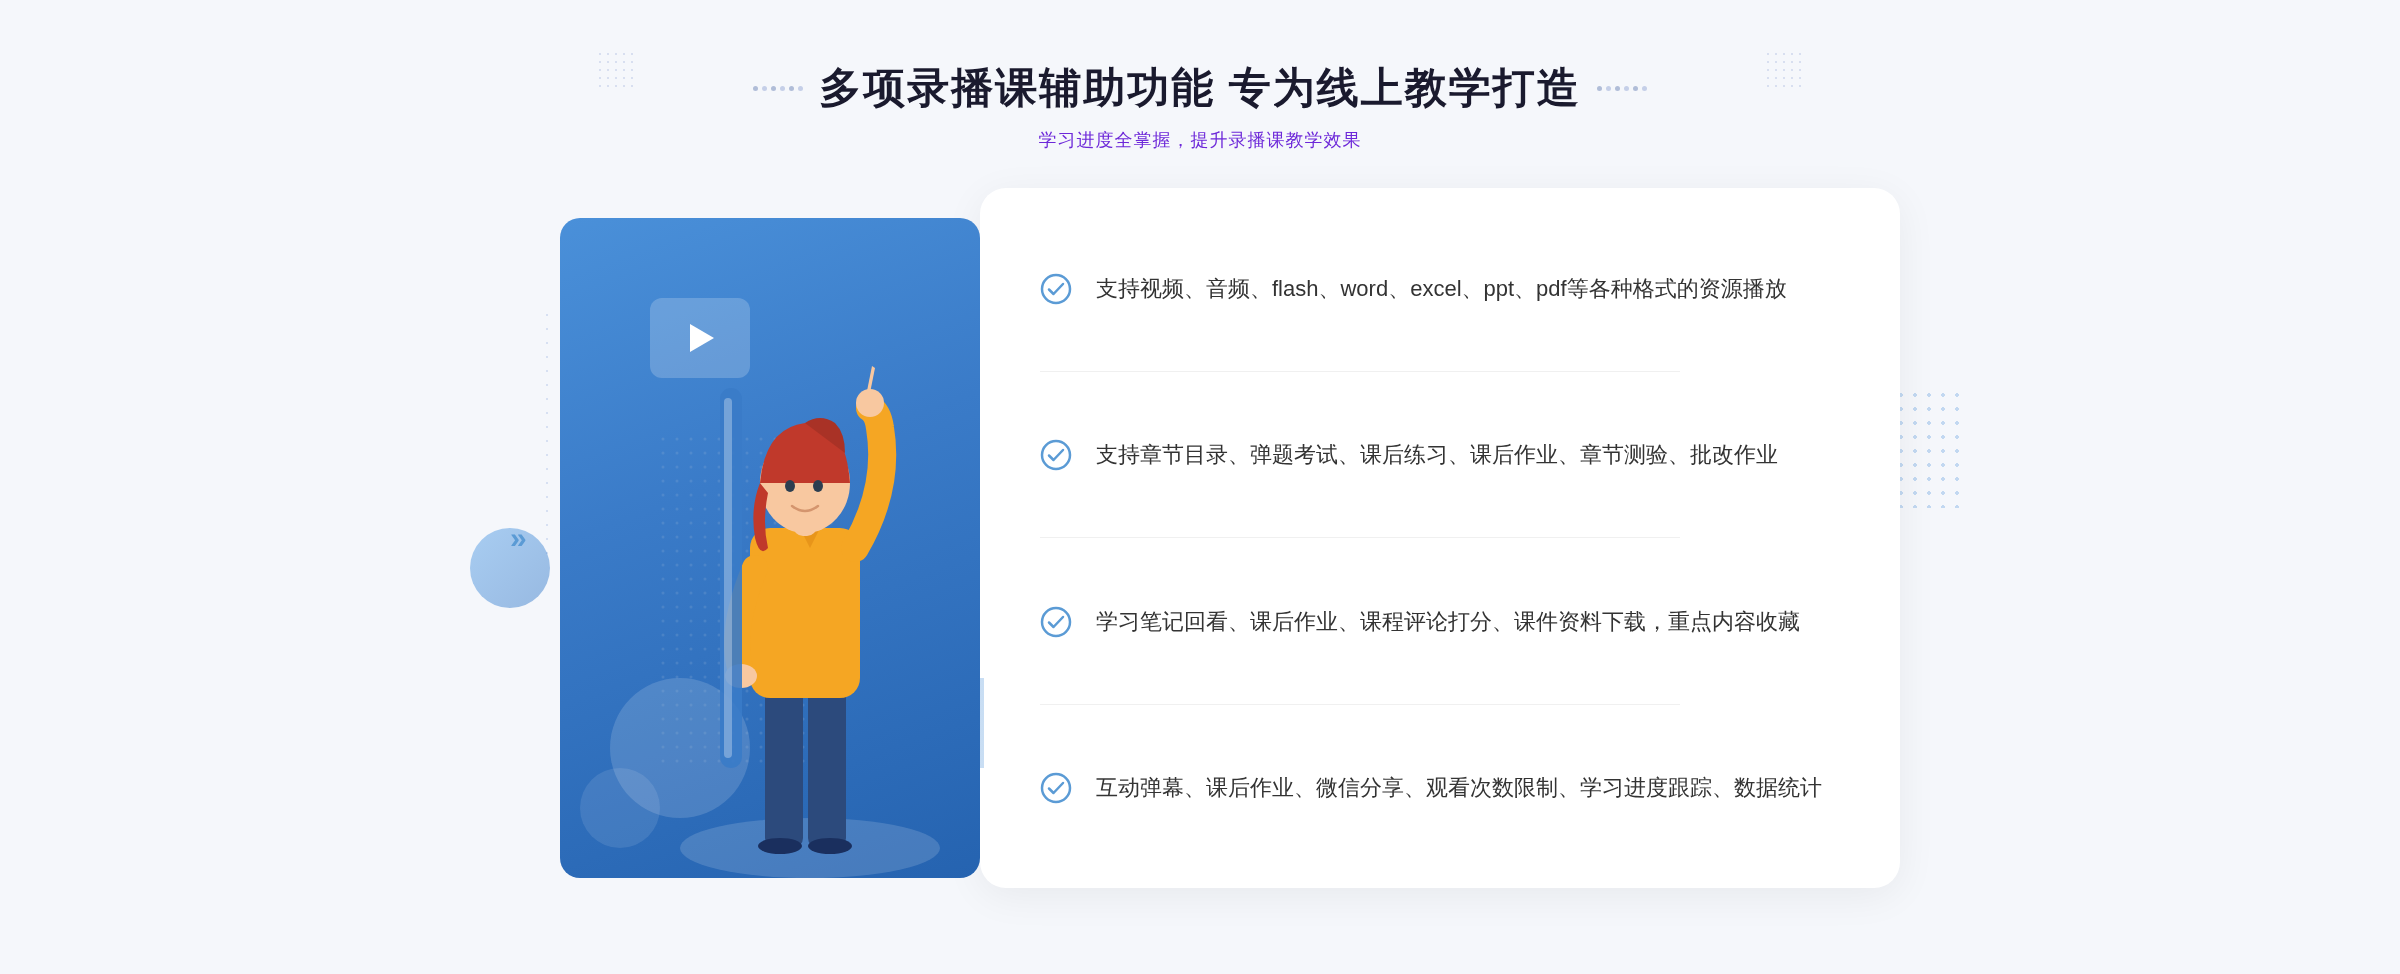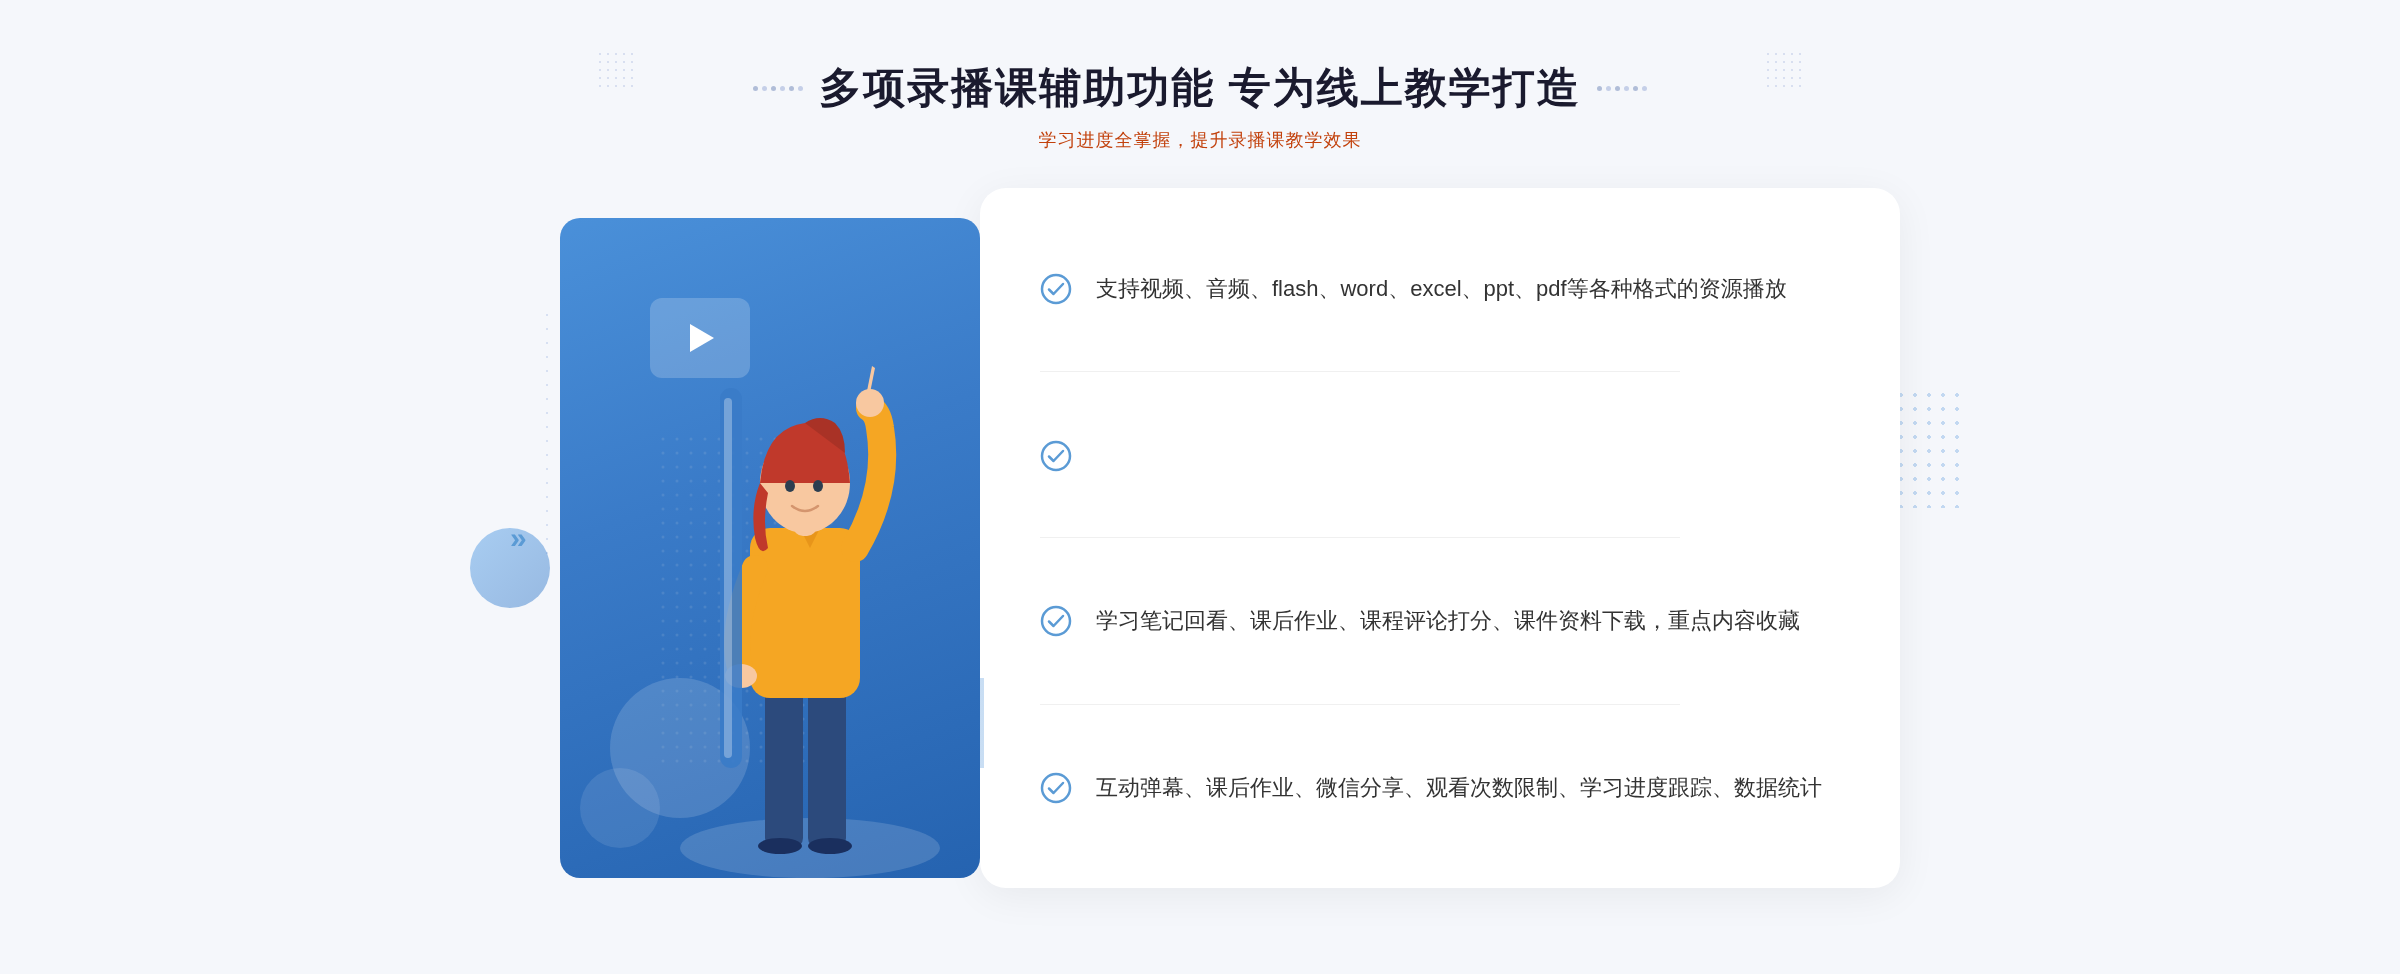--- a/index.html
+++ b/index.html
@@ -86,7 +86,7 @@
 
     .sub-title {
       font-size: 18px;
-      color: #c2410c;
+      color: #6d28d9;
       font-weight: 400;
       letter-spacing: 1px;
     }

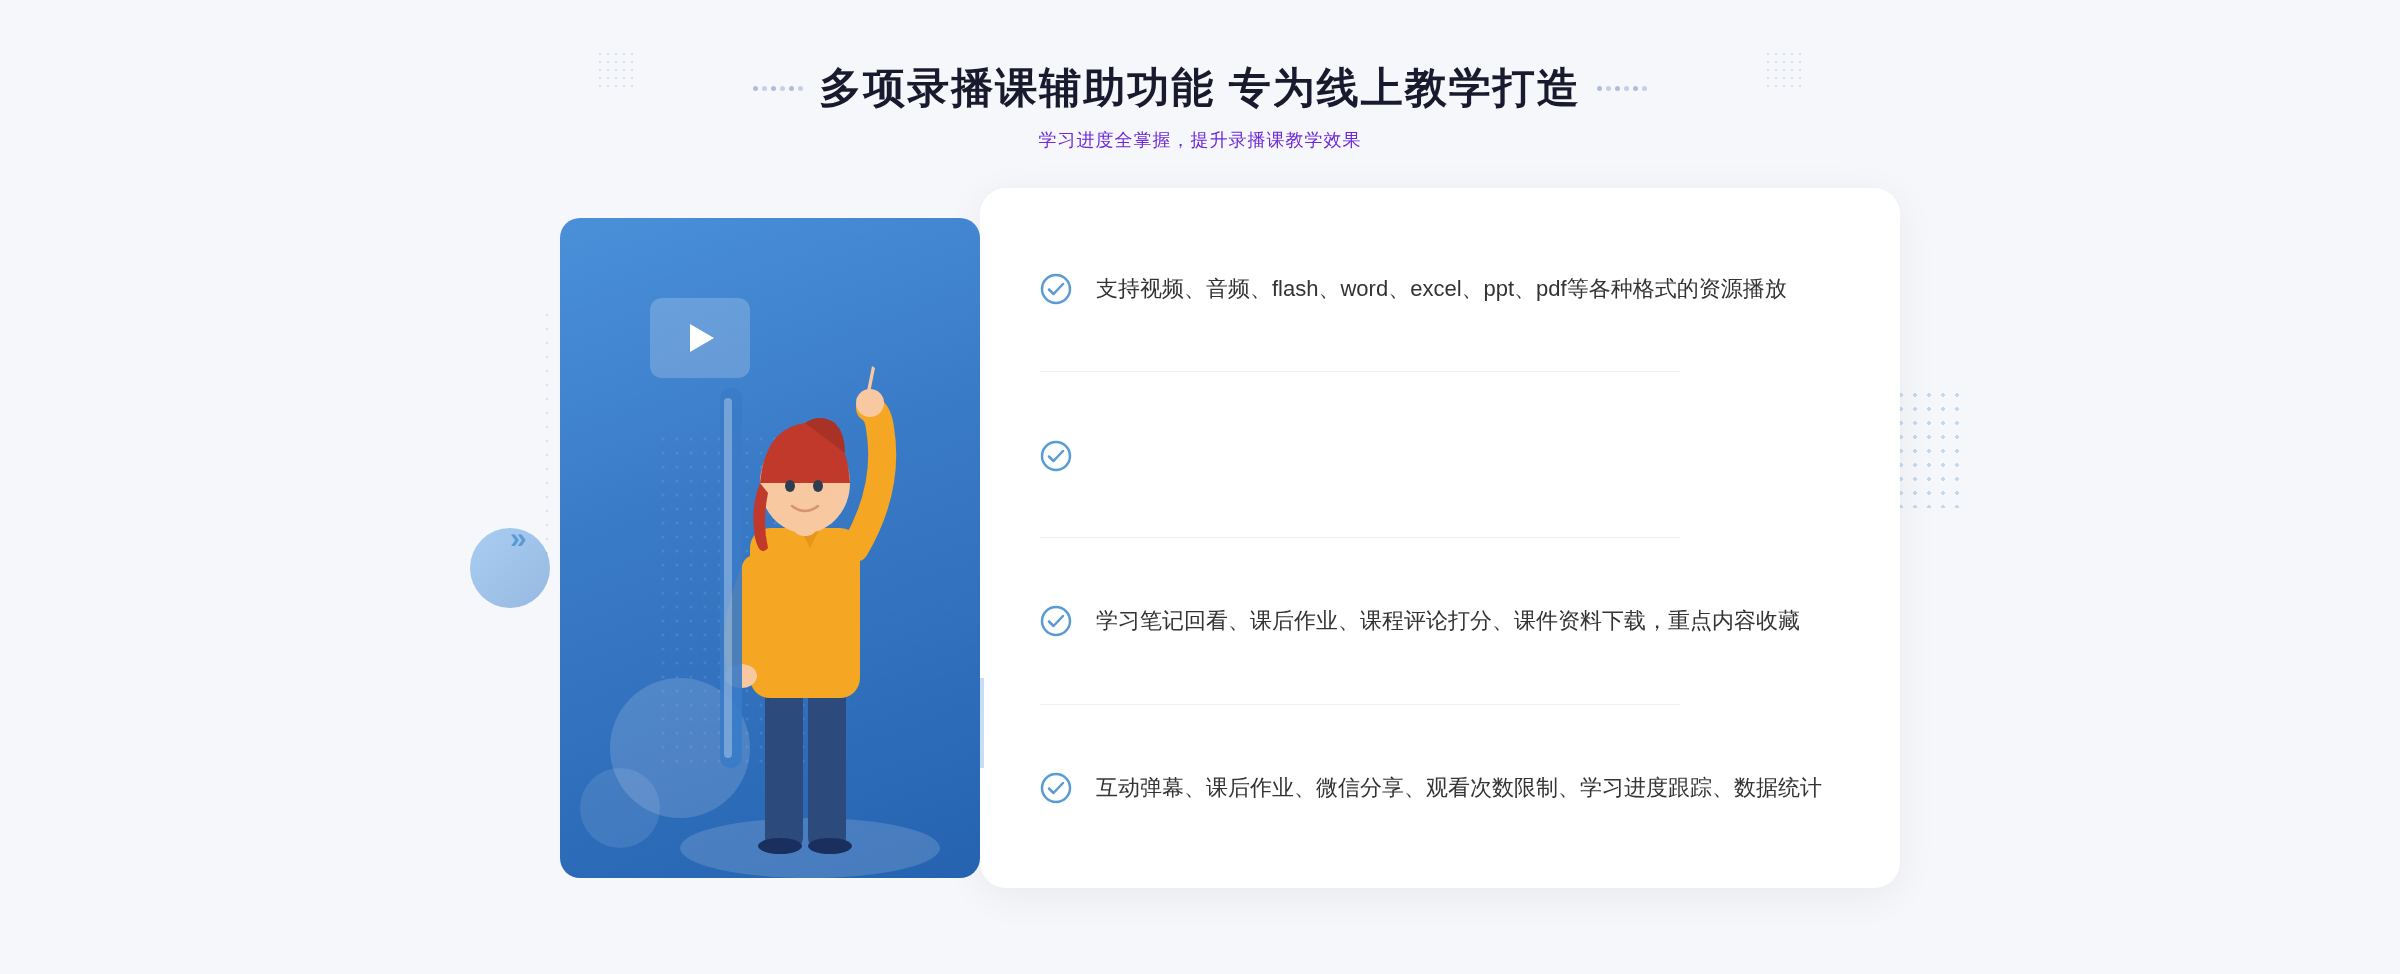--- a/index.html
+++ b/index.html
@@ -431,6 +431,7 @@
             <path d="M9 16.5 L13.5 21 L23 11" stroke="#5b9bd5" stroke-width="2.5" stroke-linecap="round" stroke-linejoin="round"></path>
           </svg>
         </div>
+        <span class="feature-text">支持章节目录、弹题考试、课后练习、课后作业、章节测验、批改作业</span>
       </div>
 
       <div class="divider"></div>

